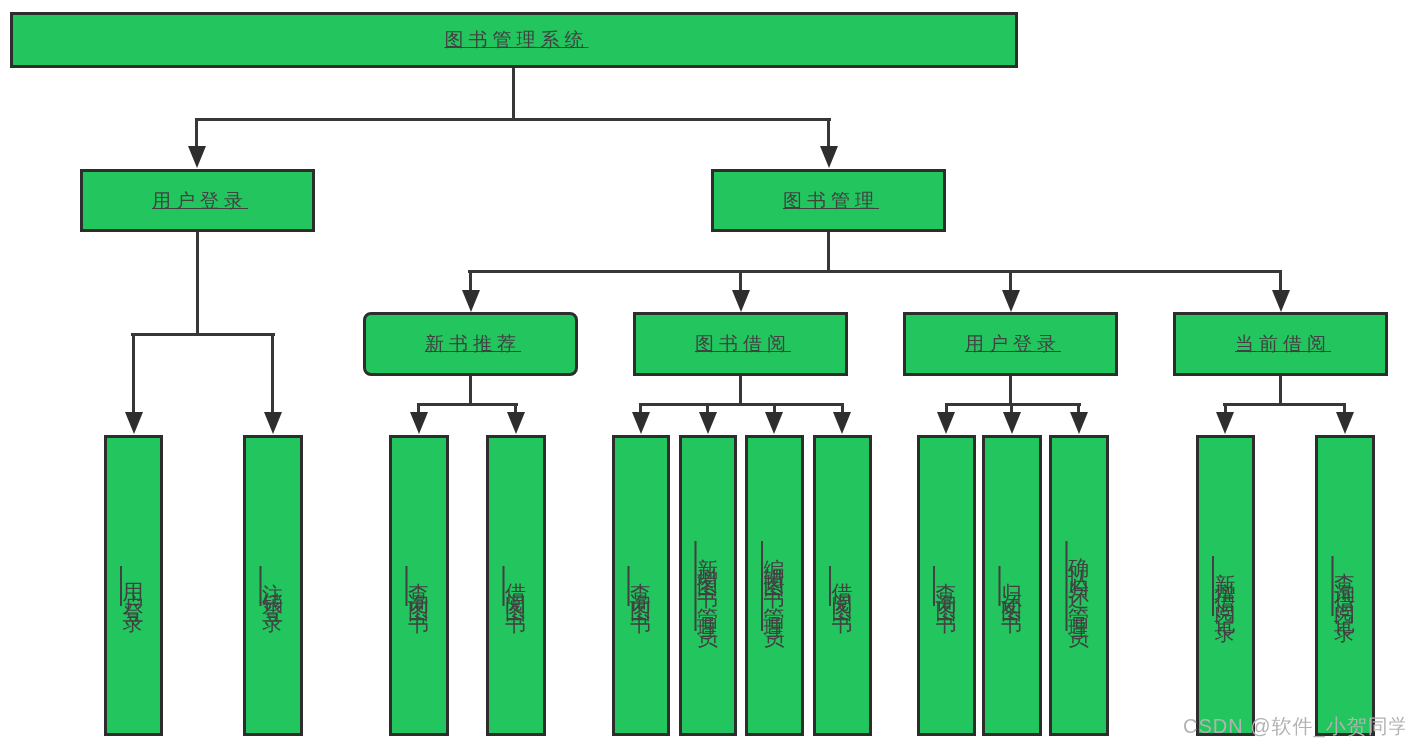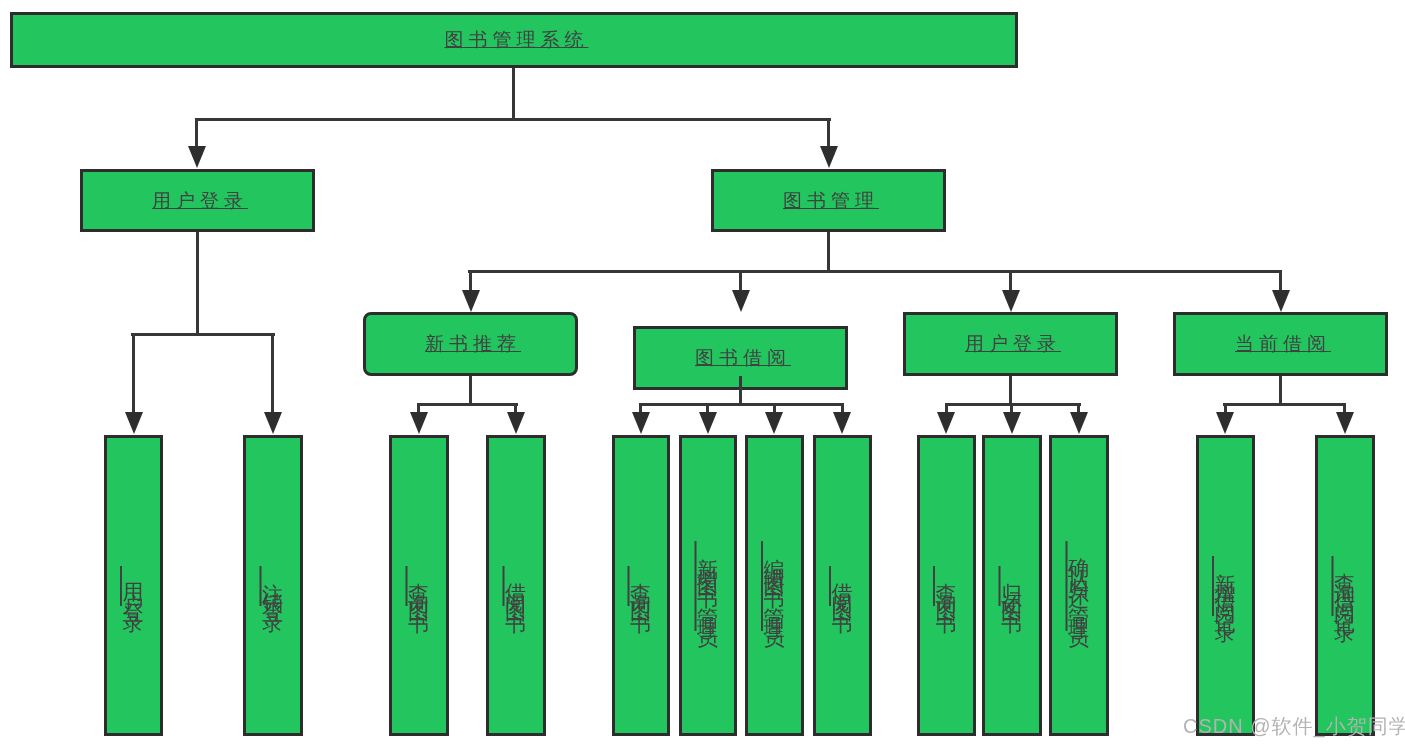--- a/index.html
+++ b/index.html
@@ -74,7 +74,7 @@
   <div class="node h-node" style="left:363px;top:312px;width:215px;height:64px;border-radius:8px;">
     <span>新书推荐</span>
   </div>
-  <div class="node h-node" style="left:633px;top:326px;width:215px;height:64px;">
+  <div class="node h-node" style="left:633px;top:312px;width:215px;height:64px;">
     <span>图书借阅</span>
   </div>
   <div class="node h-node" style="left:903px;top:312px;width:215px;height:64px;">

